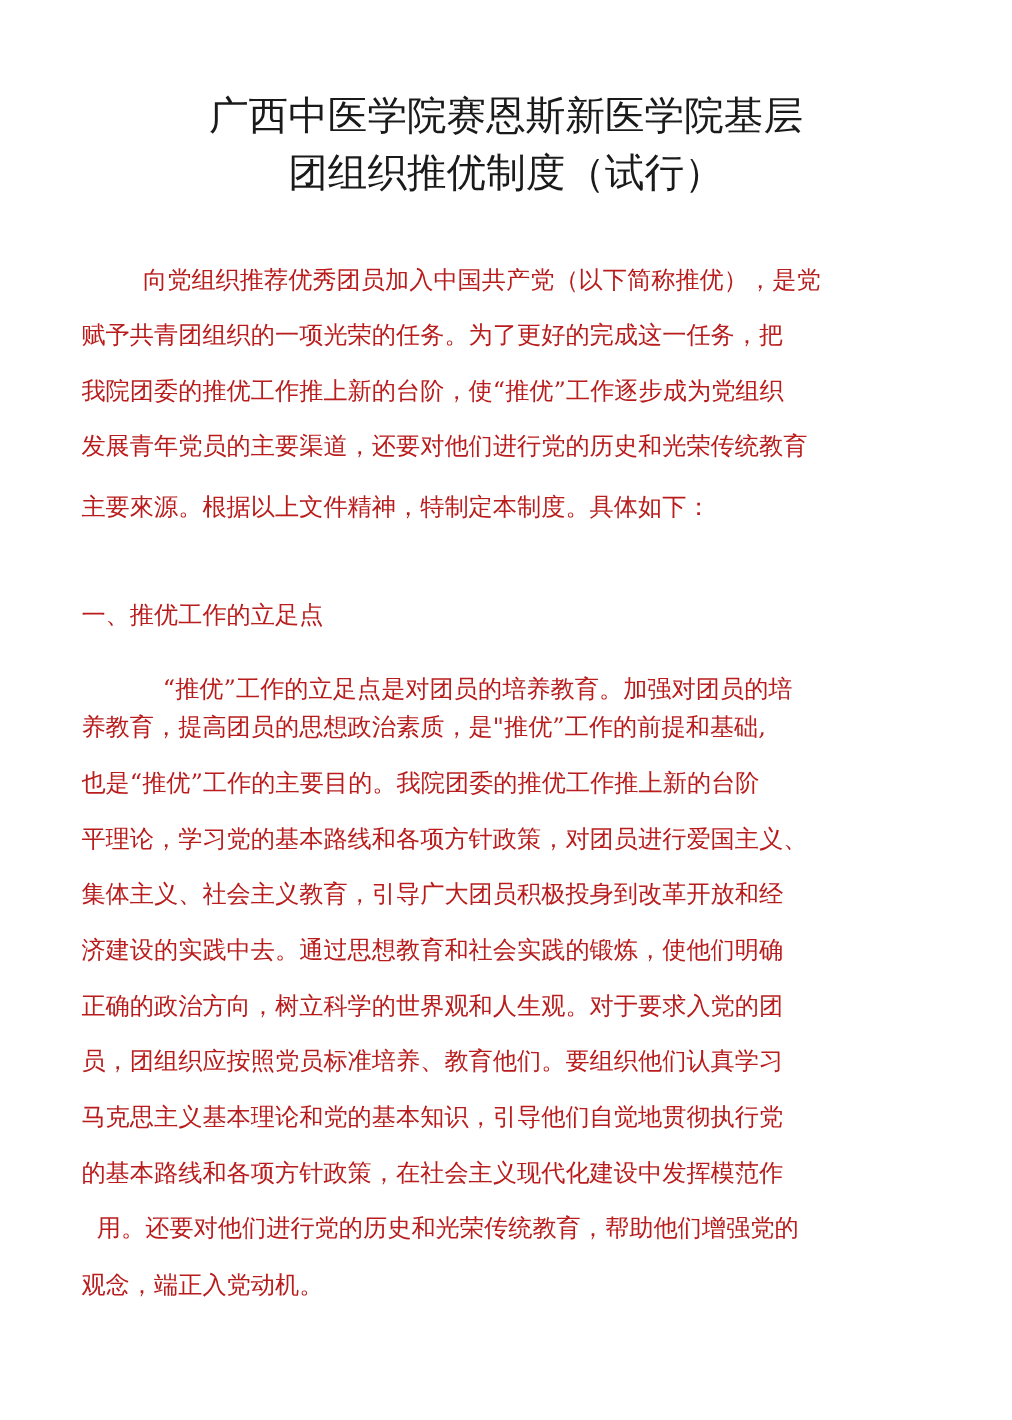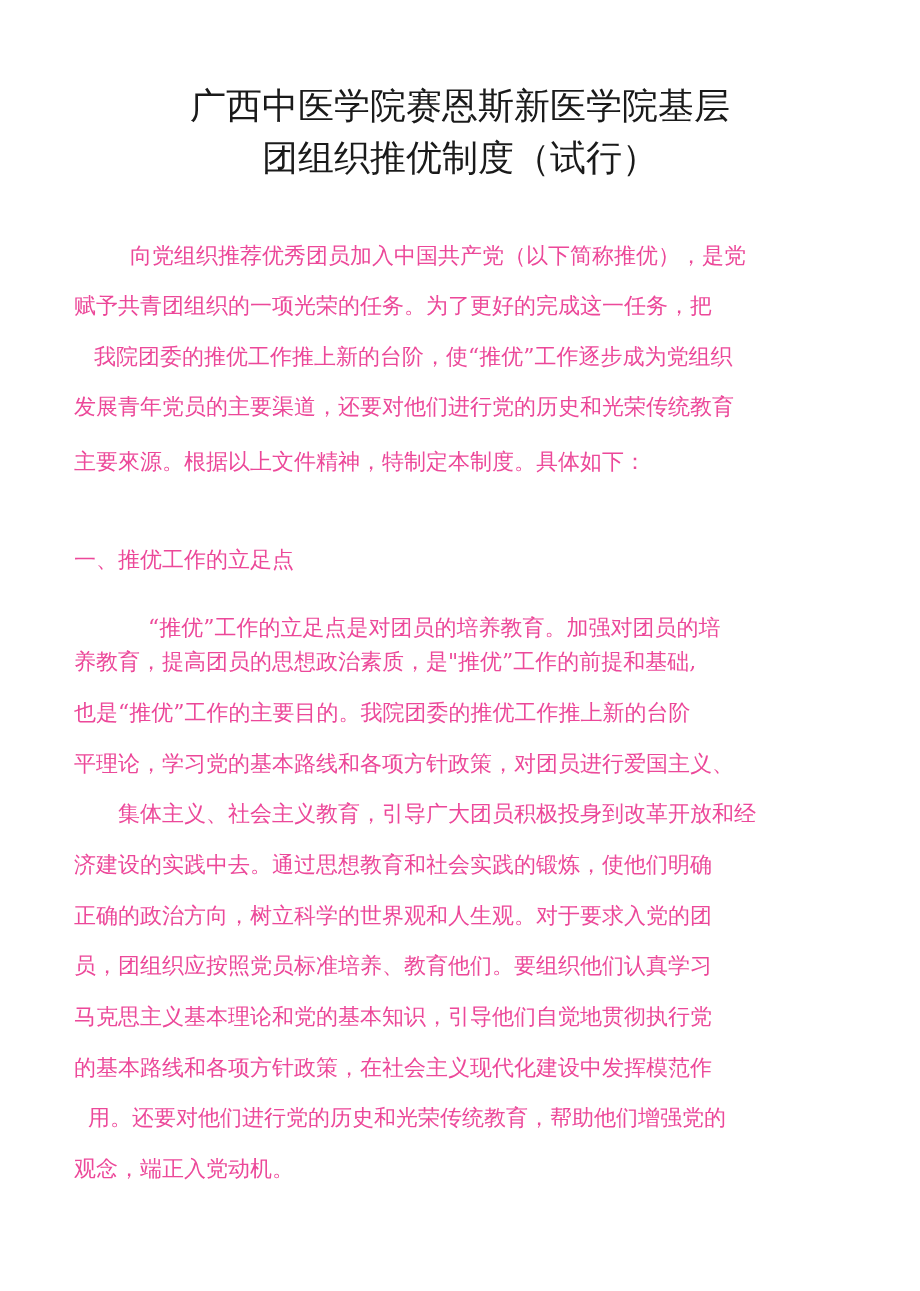--- a/index.html
+++ b/index.html
@@ -37,7 +37,7 @@
     font-size: 22px;
     line-height: 30px;
     white-space: nowrap;
-    color: #ec4899;
+    color: #b91c1c;
     letter-spacing: 0px;
   }
   .indent1 { left: 130px; }

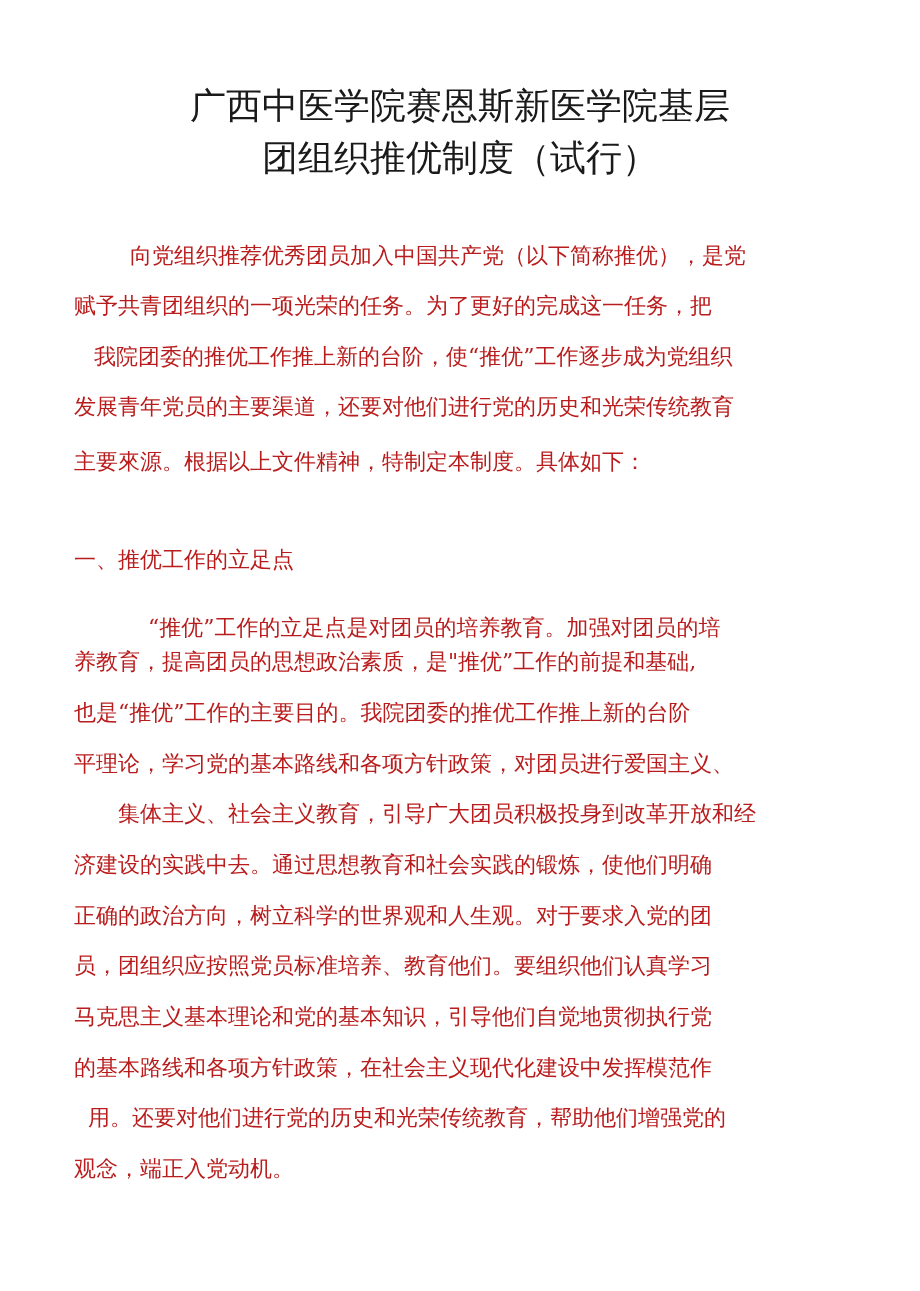--- a/index.html
+++ b/index.html
@@ -53,7 +53,7 @@
 
   <div class="line indent1" style="top:241px;">向党组织推荐优秀团员加入中国共产党（以下简称推优），是党</div>
   <div class="line" style="top:291px;">赋予共青团组织的一项光荣的任务。为了更好的完成这一任务，把</div>
-  <div class="line" style="top:342px;margin-left:20px;">我院团委的推优工作推上新的台阶，使“推优”工作逐步成为党组织</div>
+  <div class="line" style="top:342px;">我院团委的推优工作推上新的台阶，使“推优”工作逐步成为党组织</div>
   <div class="line" style="top:392px;">发展青年党员的主要渠道，还要对他们进行党的历史和光荣传统教育</div>
   <div class="line" style="top:447px;">主要來源。根据以上文件精神，特制定本制度。具体如下：</div>
 

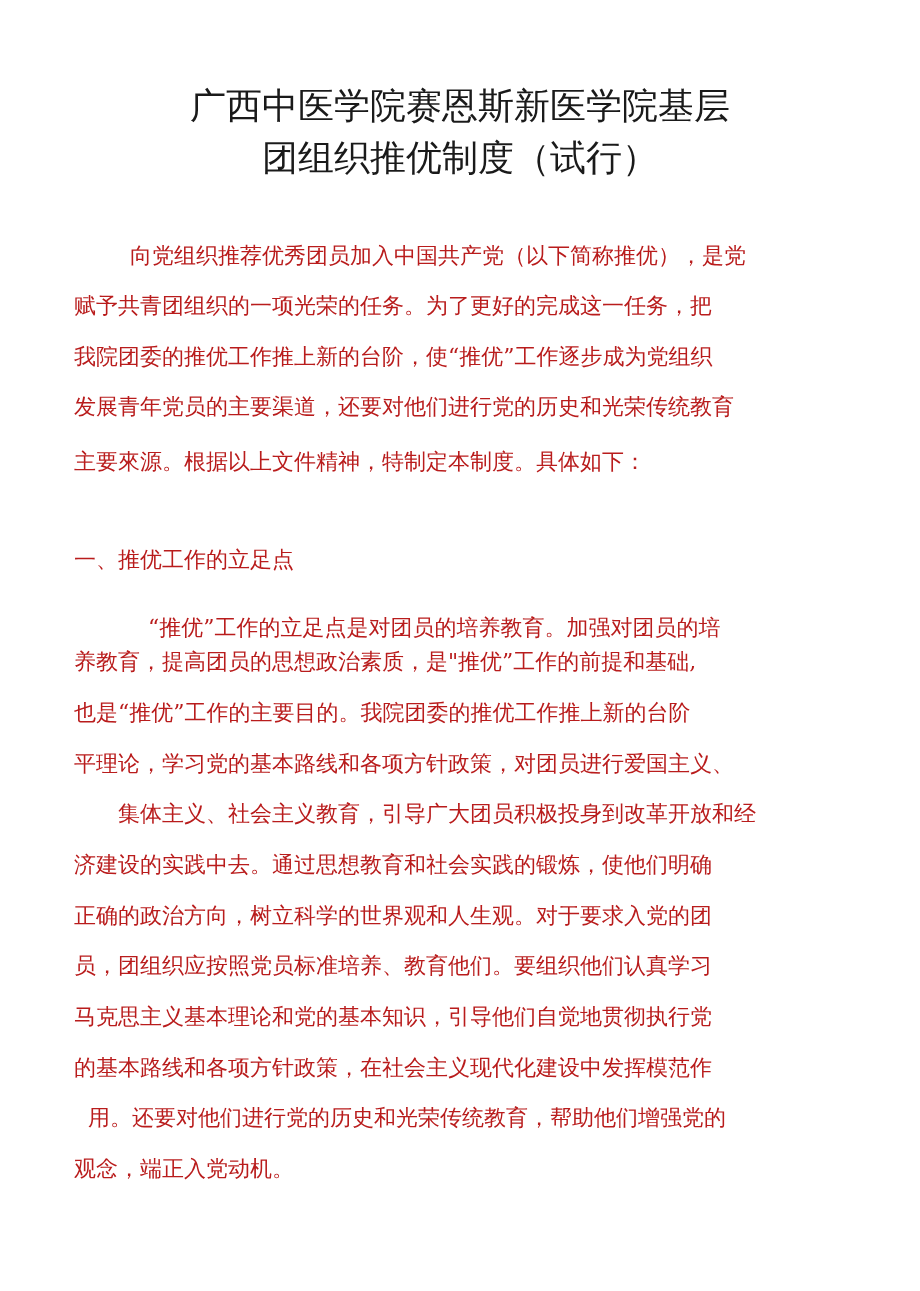--- a/index.html
+++ b/index.html
@@ -63,7 +63,7 @@
   <div class="line" style="top:647px;">养教育，提高团员的思想政治素质，是"推优”工作的前提和基础,</div>
   <div class="line" style="top:698px;">也是“推优”工作的主要目的。我院团委的推优工作推上新的台阶</div>
   <div class="line" style="top:749px;">平理论，学习党的基本路线和各项方针政策，对团员进行爱国主义、</div>
-  <div class="line" style="top:799px;margin-left:44px;">集体主义、社会主义教育，引导广大团员积极投身到改革开放和经</div>
+  <div class="line" style="top:799px;">集体主义、社会主义教育，引导广大团员积极投身到改革开放和经</div>
   <div class="line" style="top:850px;">济建设的实践中去。通过思想教育和社会实践的锻炼，使他们明确</div>
   <div class="line" style="top:901px;">正确的政治方向，树立科学的世界观和人生观。对于要求入党的团</div>
   <div class="line" style="top:951px;">员，团组织应按照党员标准培养、教育他们。要组织他们认真学习</div>

